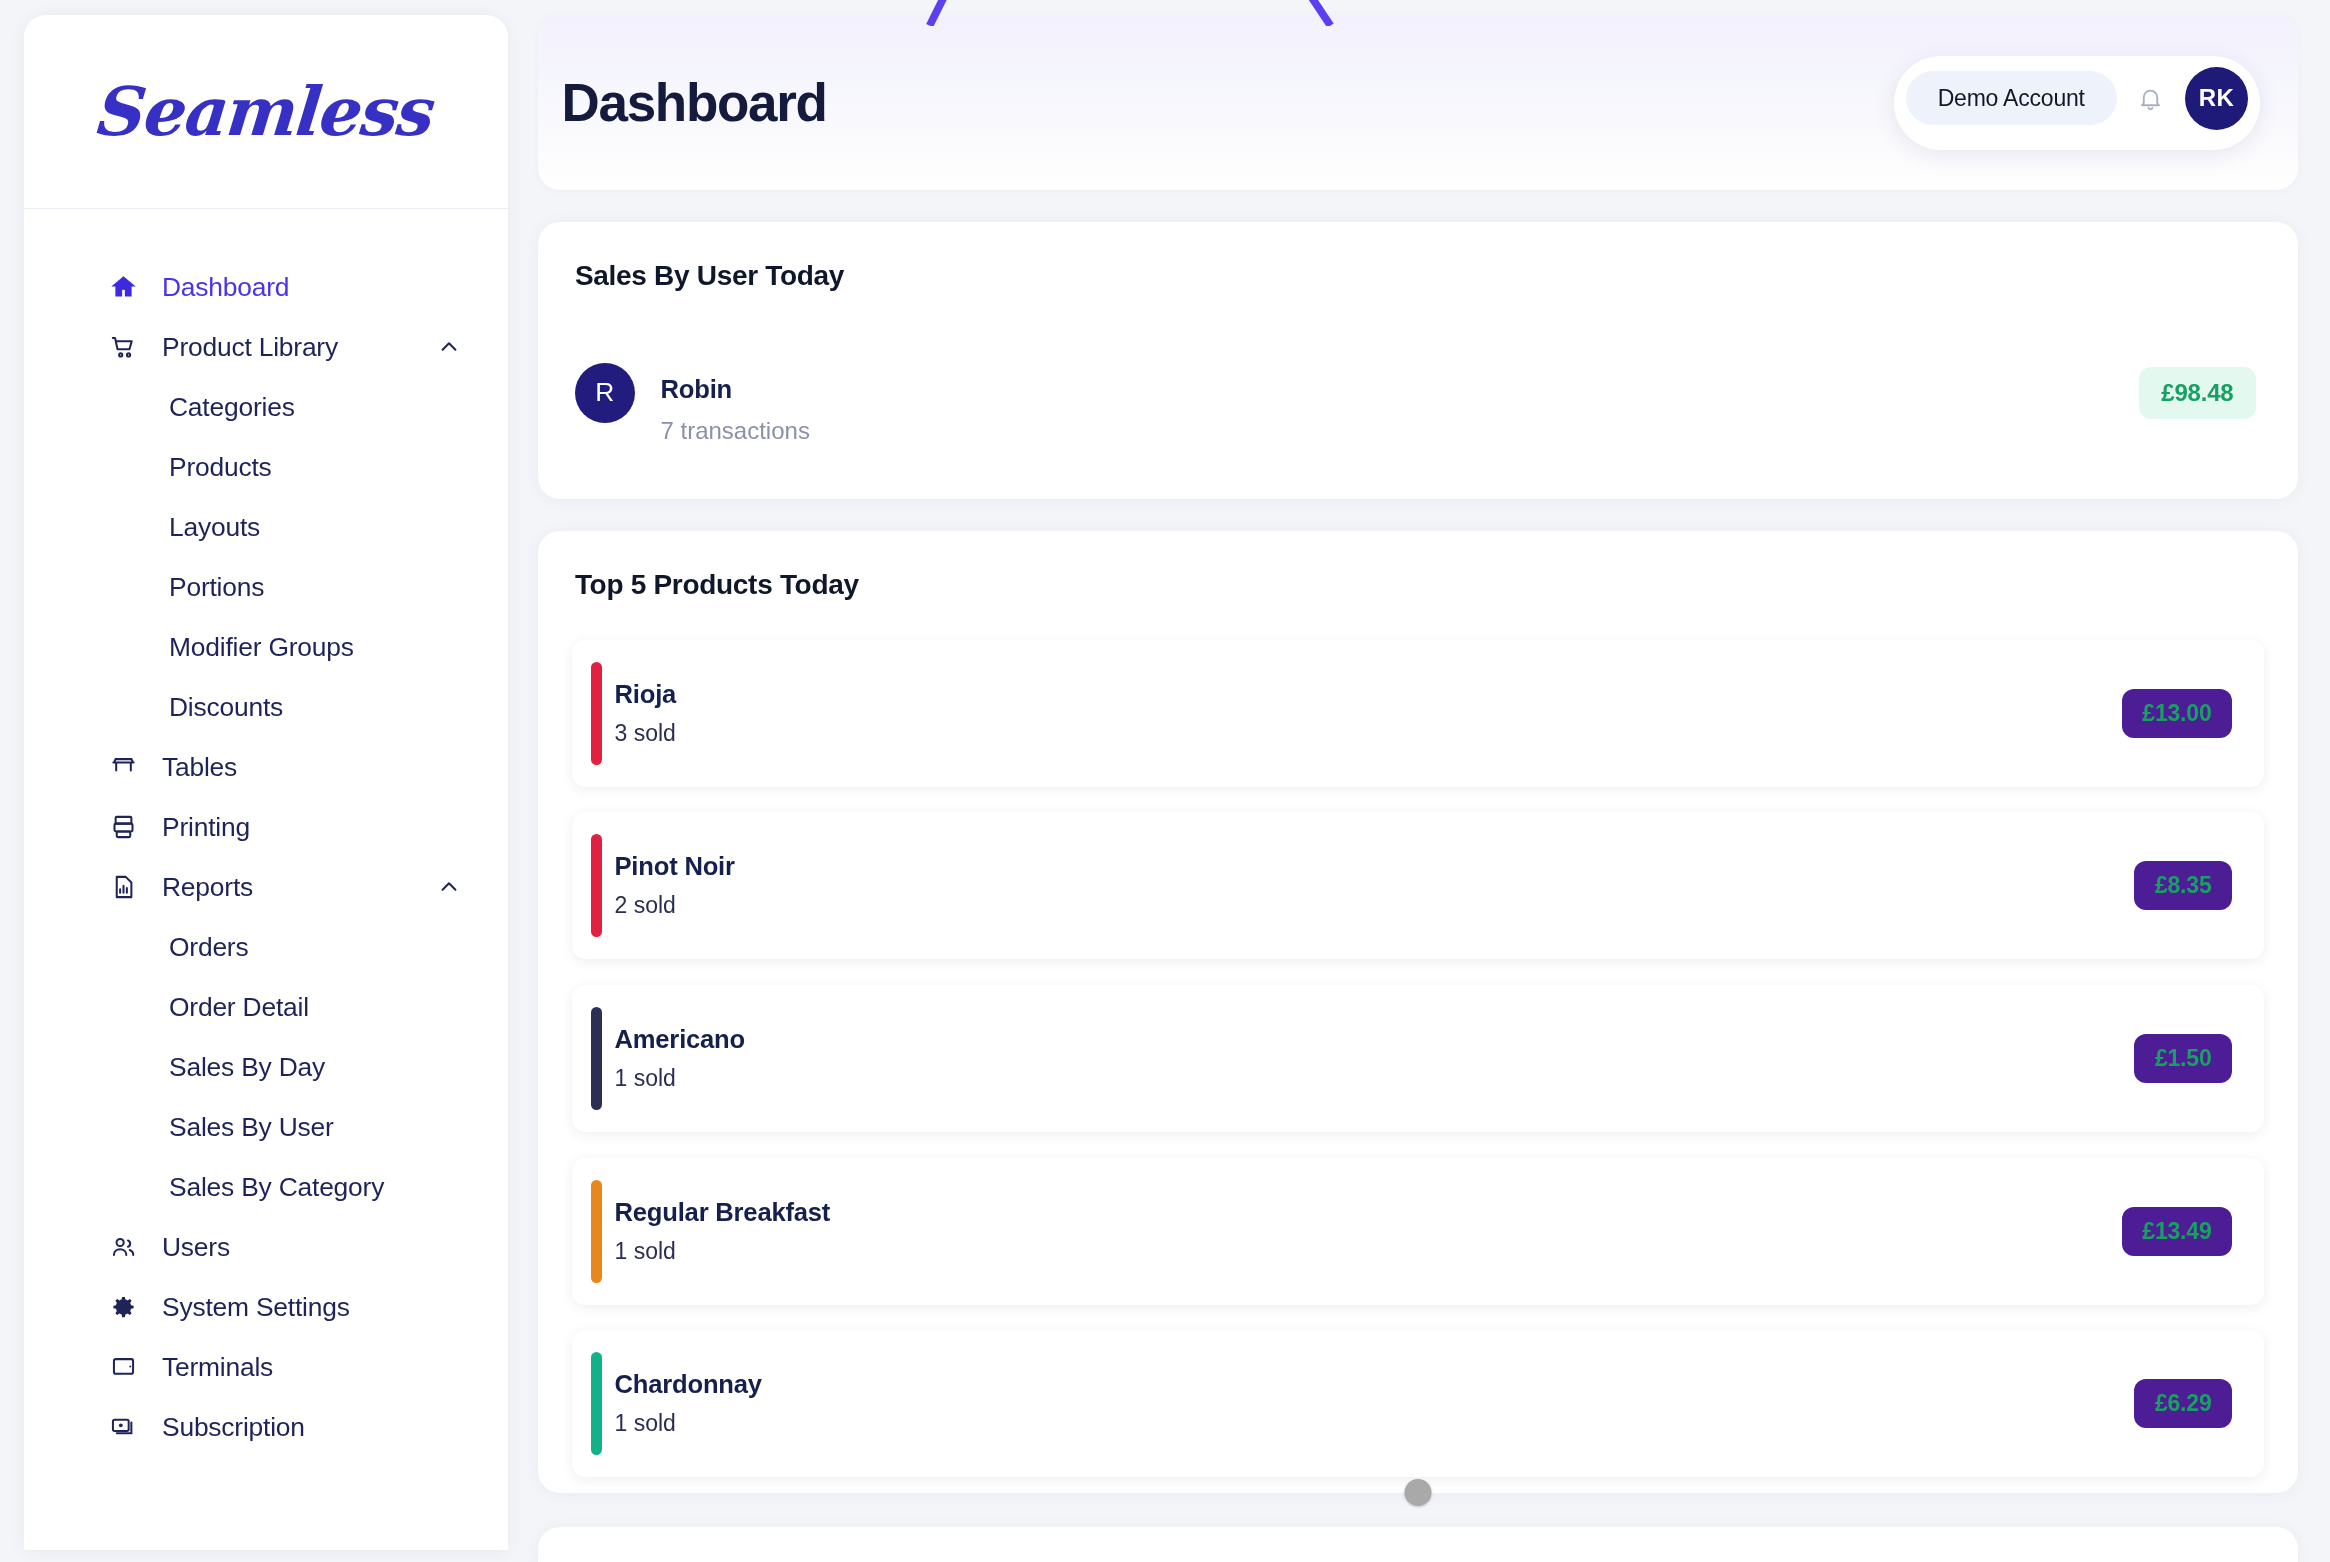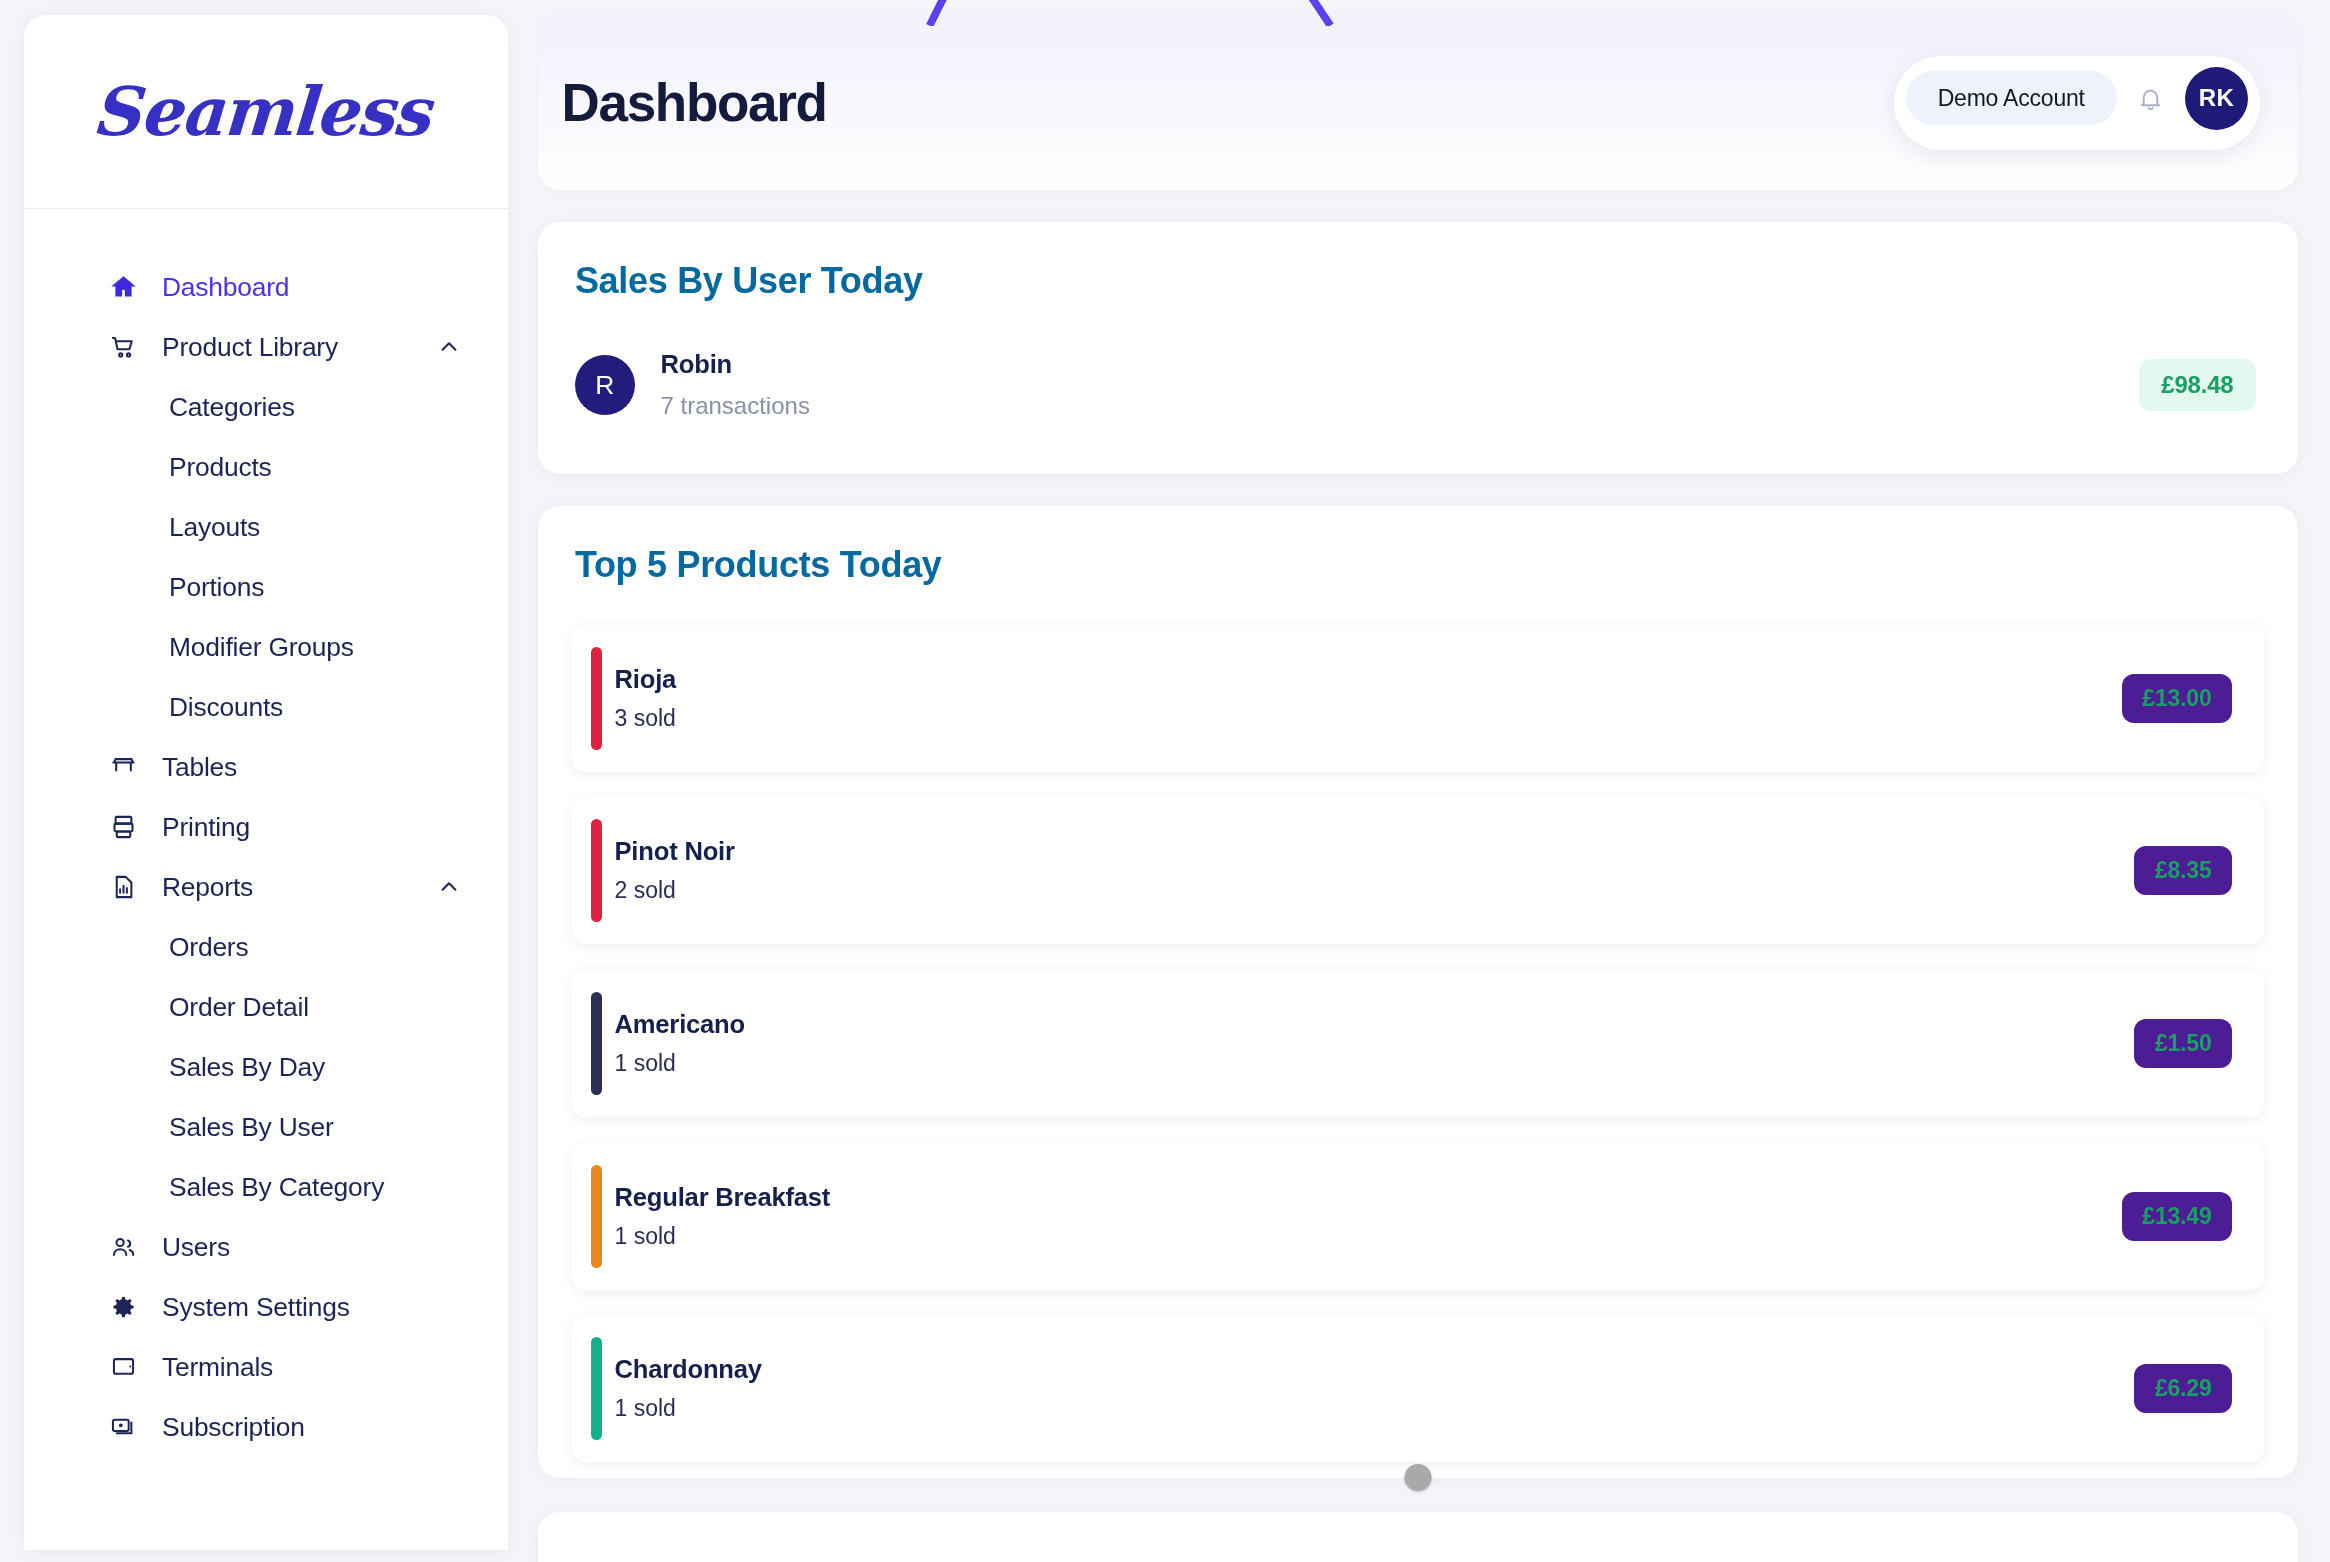--- a/index.html
+++ b/index.html
@@ -105,7 +105,7 @@
     padding: 38px 34px;
   }
   .card-title {
-    font-size: 36px; font-weight: 700; color: #0369a1;
+    font-size: 28px; font-weight: 700; color: #0f172a;
     letter-spacing: -0.3px; margin-left: 3.4px;
   }
 

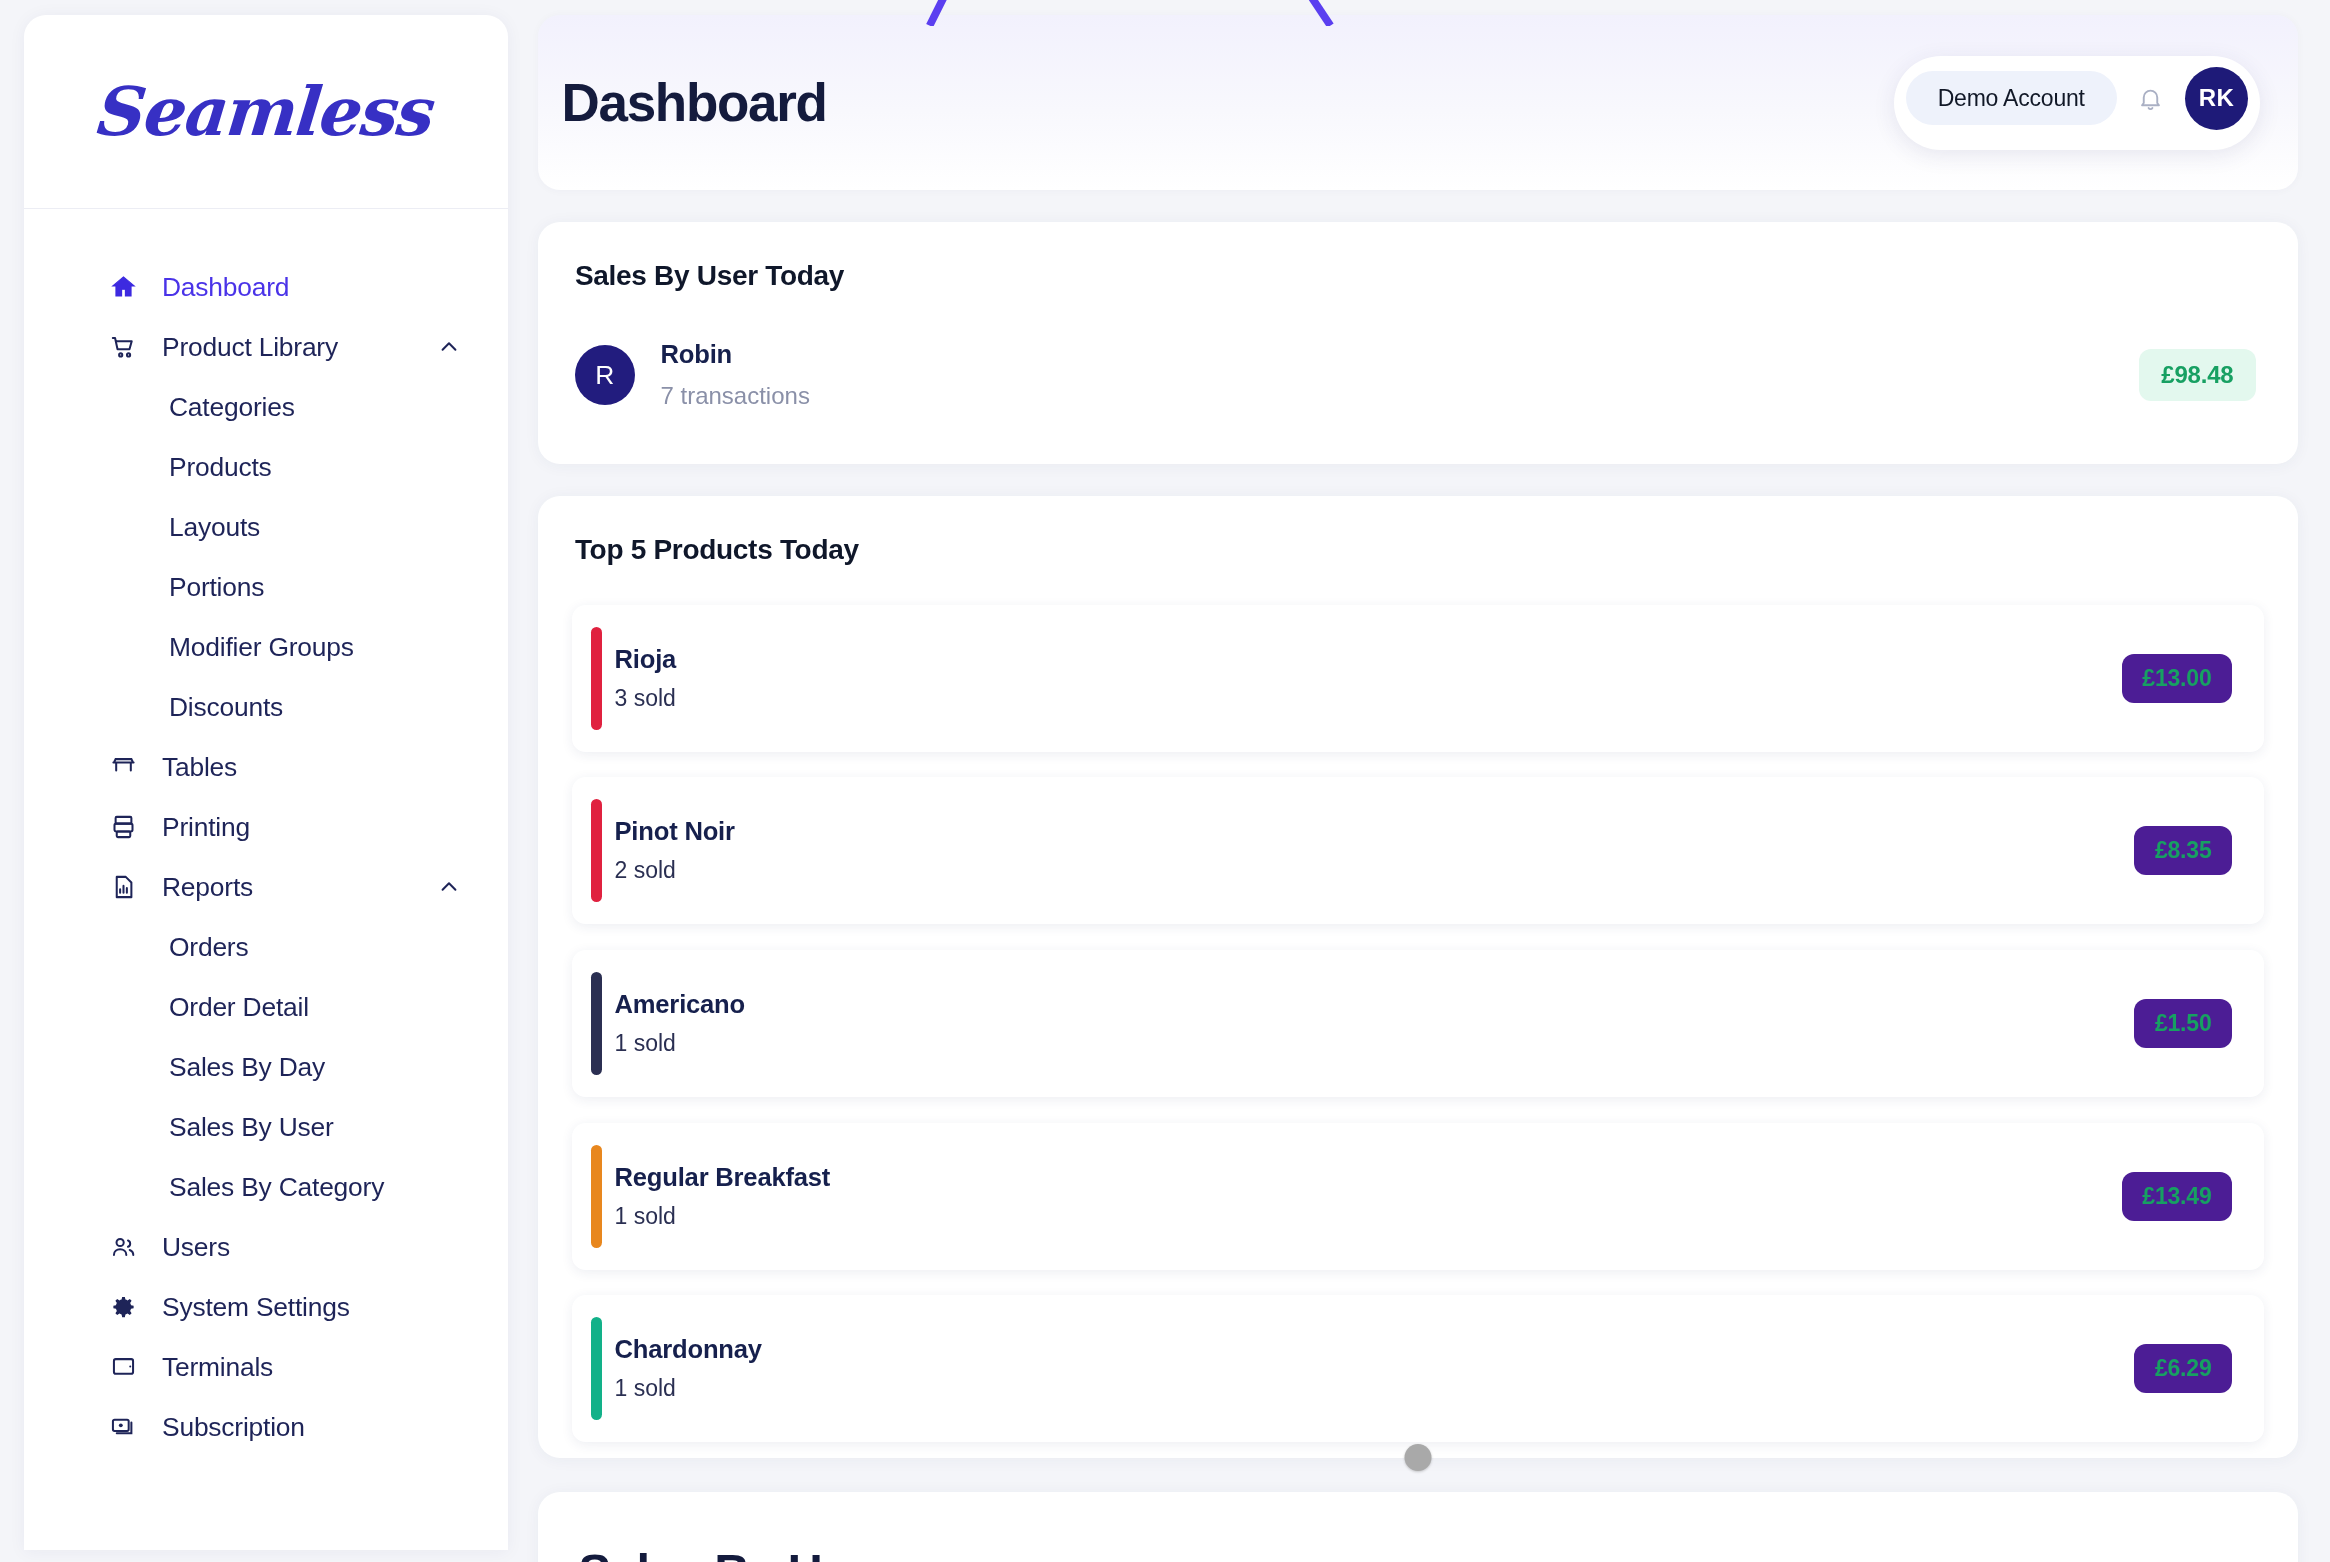--- a/index.html
+++ b/index.html
@@ -118,7 +118,7 @@
     font-size: 26.4px; font-weight: 400;
   }
   .user-meta { margin-left: 25.6px; }
-  .user-name { font-size: 25.6px; font-weight: 700; color: #16204d; letter-spacing: -0.2px; }
+  .user-name { font-size: 25.6px; font-weight: 700; color: #16204d; letter-spacing: -0.2px; margin-top: 35px; }
   .user-sub { font-size: 24px; color: #8a90a8; margin-top: 13px; }
   .amount-badge {
     margin-left: auto;

